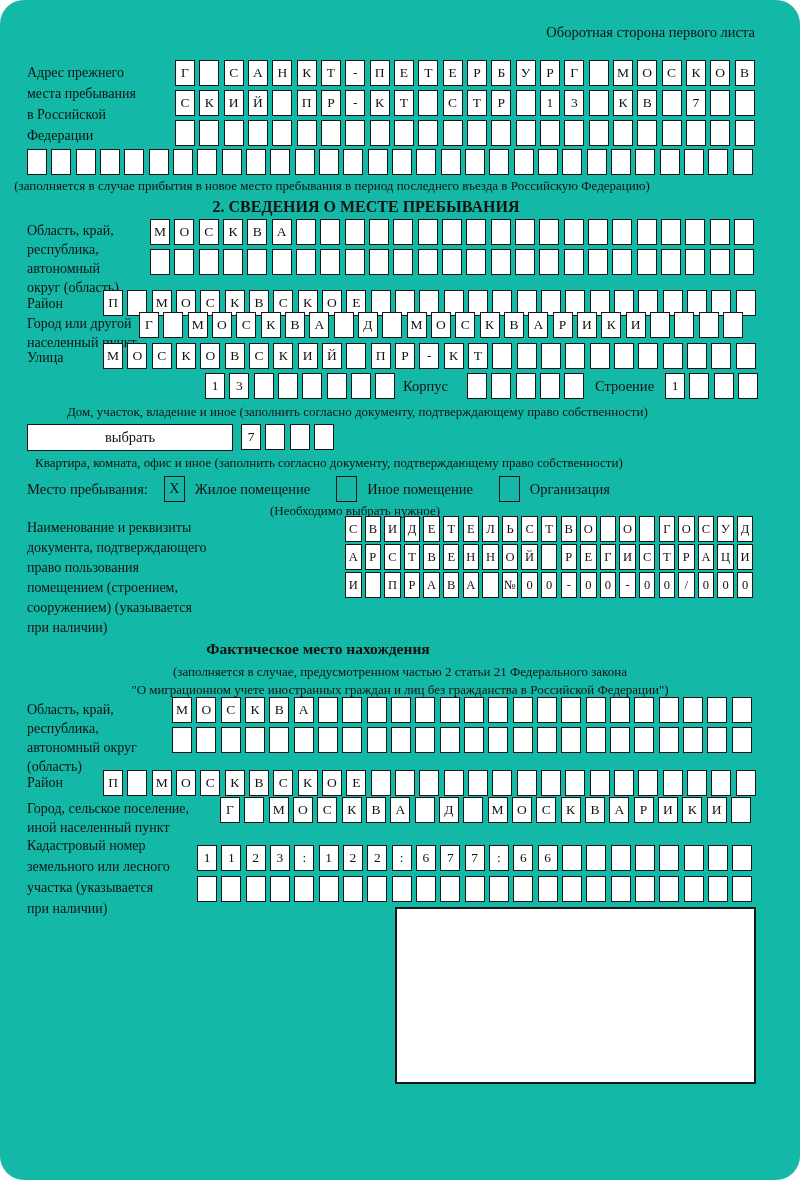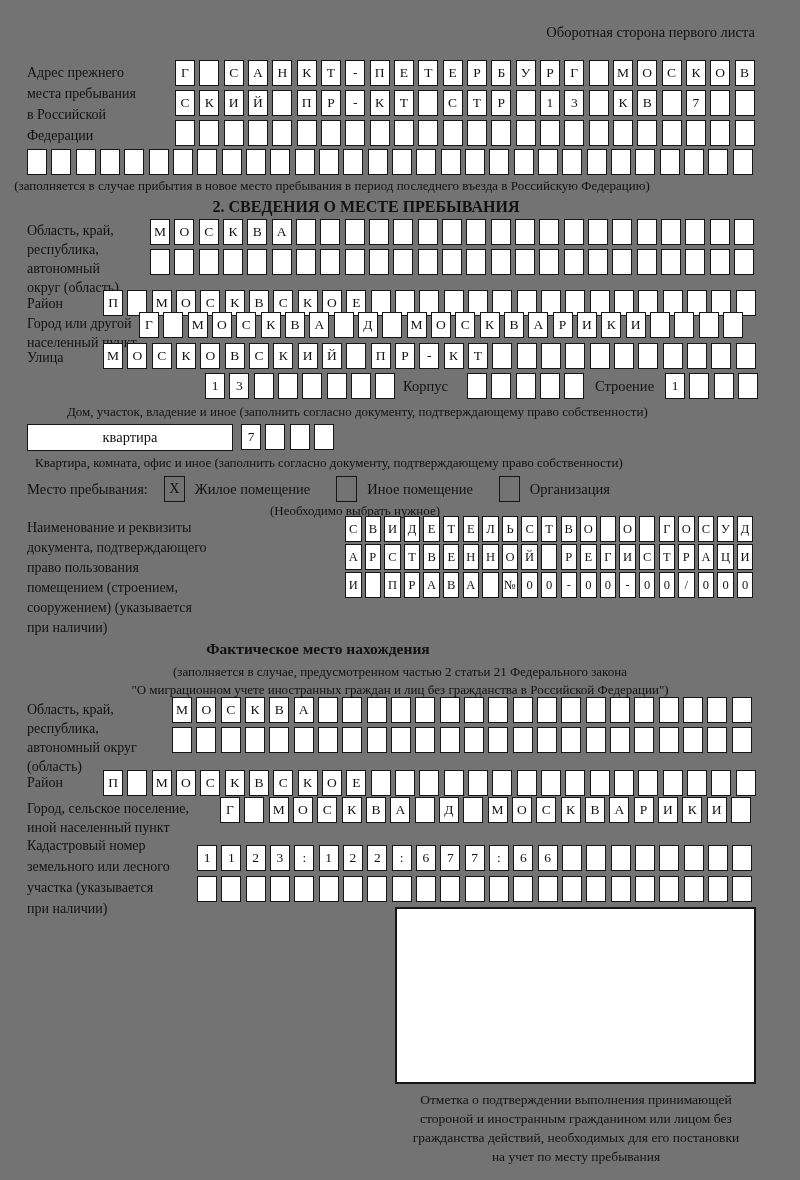--- a/index.html
+++ b/index.html
@@ -4,7 +4,7 @@
 <style>
   html,body{margin:0;padding:0;background:#fff;}
   body{width:800px;height:1180px;font-family:"Liberation Serif","DejaVu Serif",serif;color:#111;}
-  .page{position:relative;width:800px;height:1180px;background:#737373;overflow:hidden;}
+  .page{position:relative;width:800px;height:1180px;background:#14b8a6;overflow:hidden;border-radius:24px;}
   .abs{position:absolute;}
   .t{font-size:14px;line-height:20px;white-space:nowrap;}
   .t-multi{white-space:normal;}

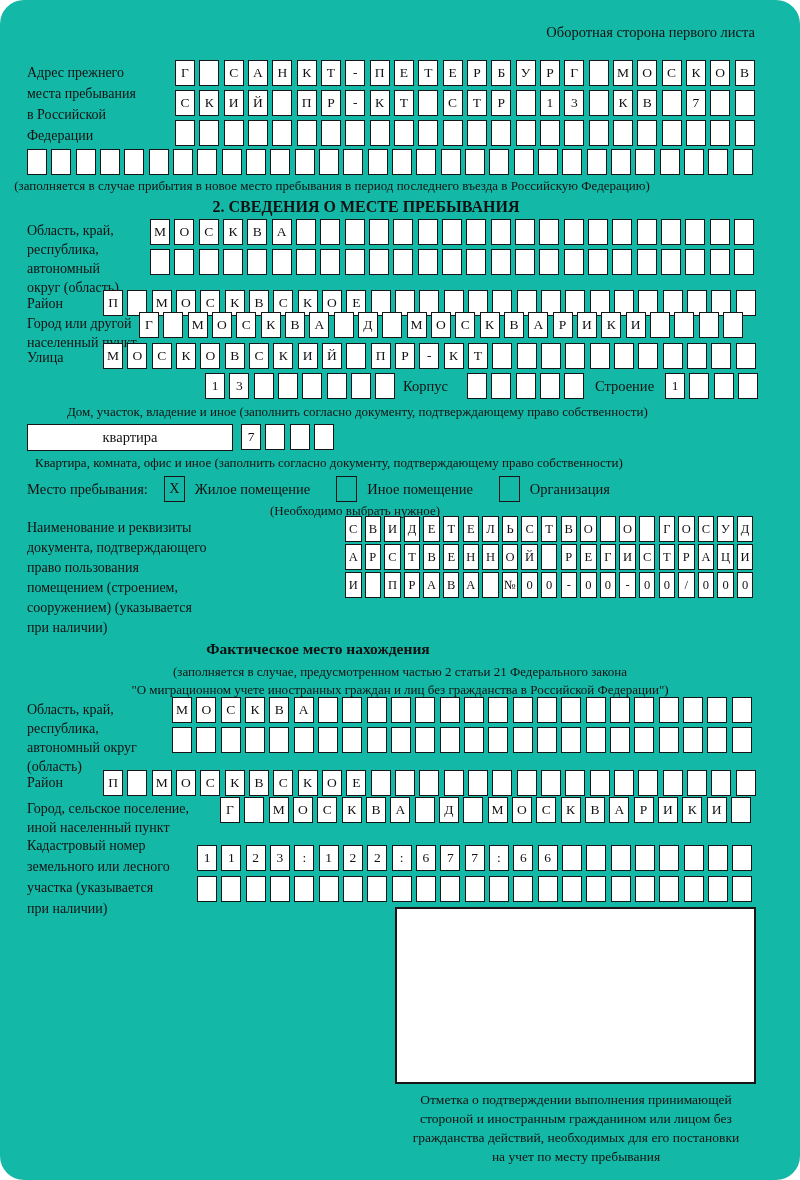--- a/index.html
+++ b/index.html
@@ -325,7 +325,7 @@
     </div>
   <div class="abs note" style="left:35px;top:404px;margin-left:32px;">Дом, участок, владение и иное (заполнить согласно документу, подтверждающему право собственности)</div>
 
-  <div class="abs bigbox" style="left:27px;top:424px;width:206px;">квартира</div>
+  <div class="abs bigbox" style="left:27px;top:424px;width:206px;">выбрать</div>
   <div class="abs grid" style="left:241px;top:424px;">
       <div class="cell">7</div>
       <div class="cell"></div>

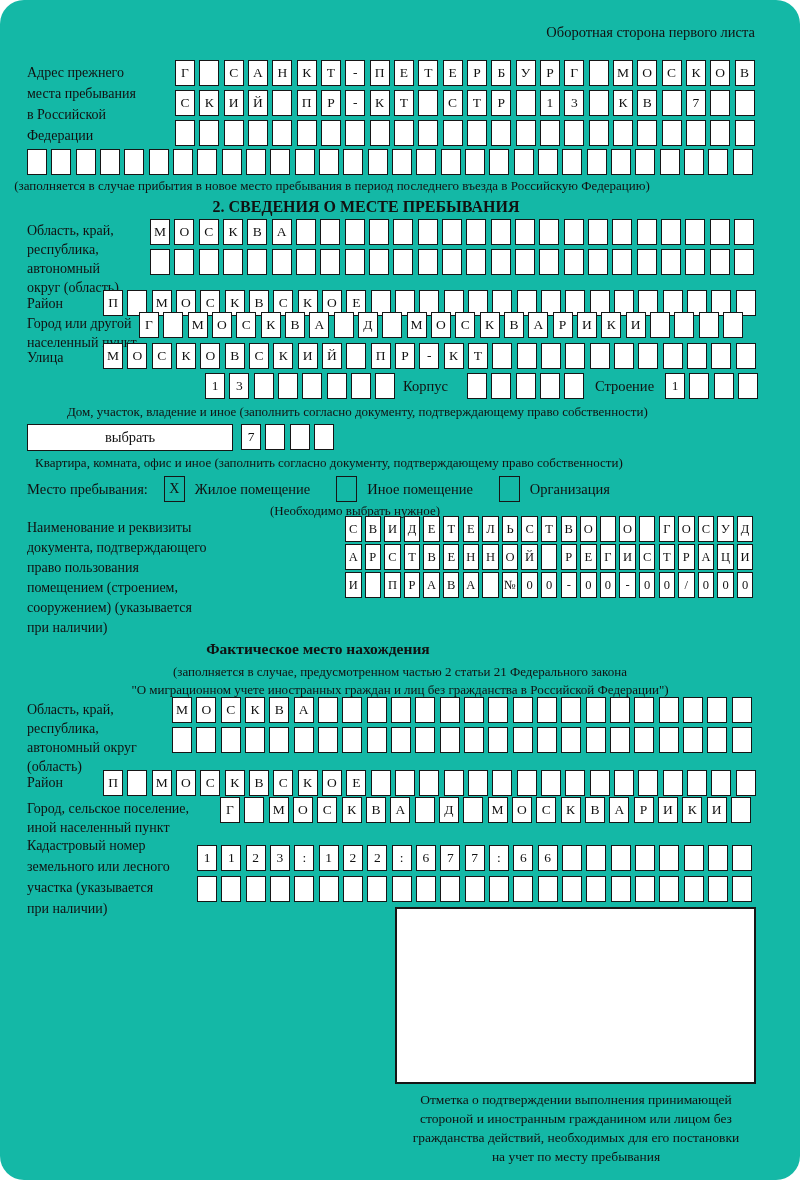--- a/index.html
+++ b/index.html
@@ -586,7 +586,6 @@
     </div>
 
   <div class="abs stamp-box" style="left:395px;top:907px;width:361px;height:177px;"></div>
-  <div class="abs note center t-multi" style="left:352px;top:1090px;width:448px;line-height:19px;font-size:13.5px;">Отметка о подтверждении выполнения принимающей<br>стороной и иностранным гражданином или лицом без<br>гражданства действий, необходимых для его постановки<br>на учет по месту пребывания</div>
 
 </div>
 

